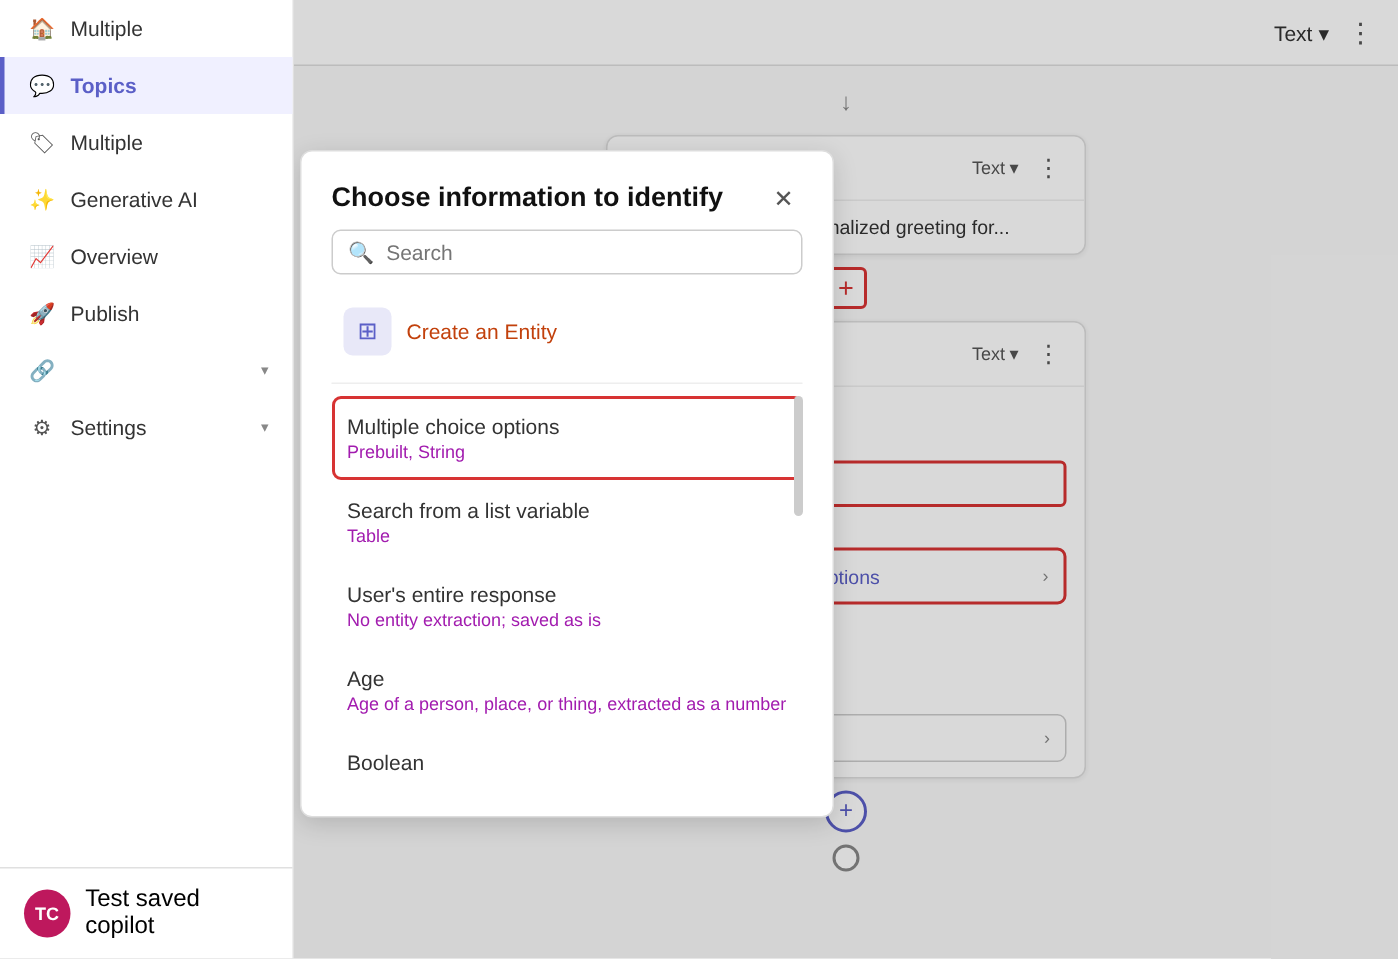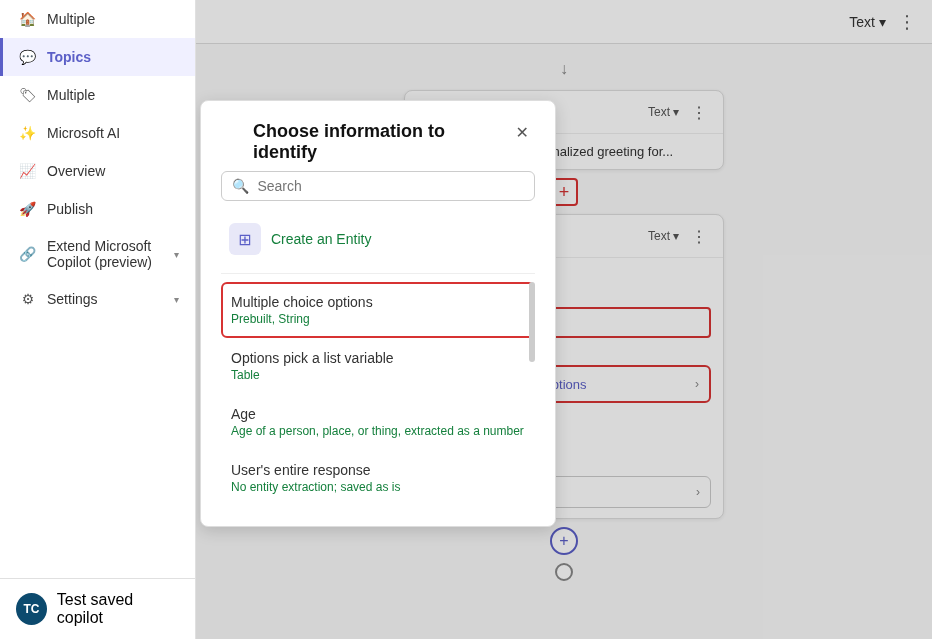--- a/index.html
+++ b/index.html
@@ -463,7 +463,7 @@
   </div>
       <div class="sidebar-item">
     <span class="icon">✨</span>
-    <span>Microsoft AI</span>
+    <span>Generative AI</span>
 
   </div>
       <div class="sidebar-item">

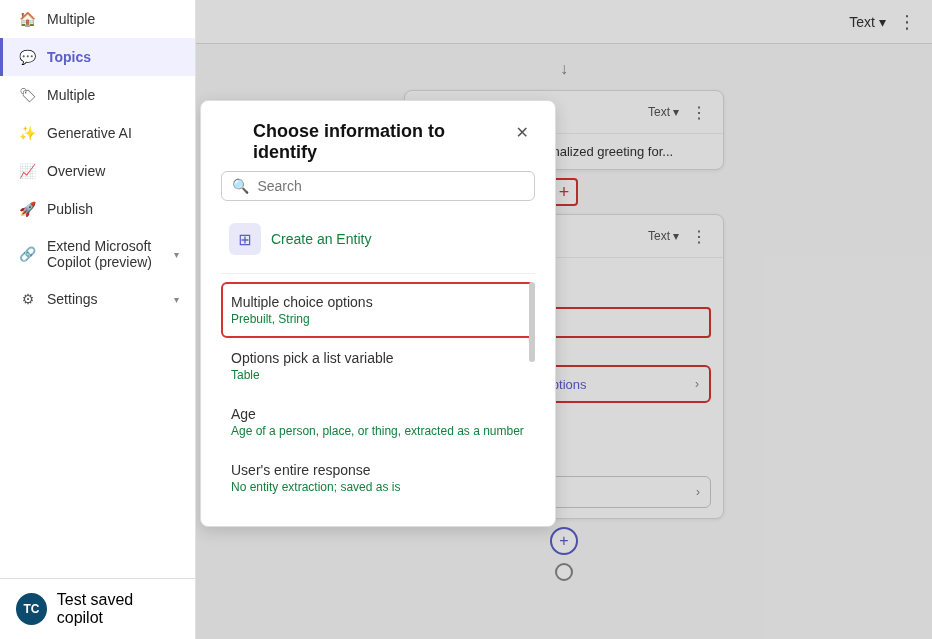--- a/index.html
+++ b/index.html
@@ -339,7 +339,6 @@
       font-weight: 700;
       color: #111;
       flex: 1;
-      margin-left: 32px;
     }
     .modal-close {
       font-size: 16px;

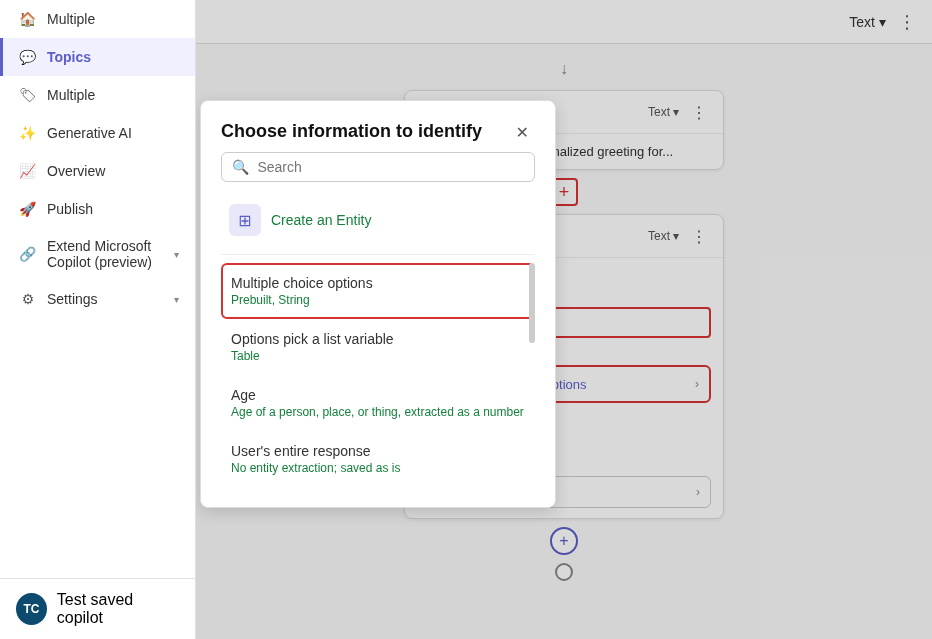--- a/index.html
+++ b/index.html
@@ -391,7 +391,7 @@
     }
     .entity-label {
       font-size: 14px;
-      color: #15803d;
+      color: #c2410c;
       font-weight: 500;
     }
 

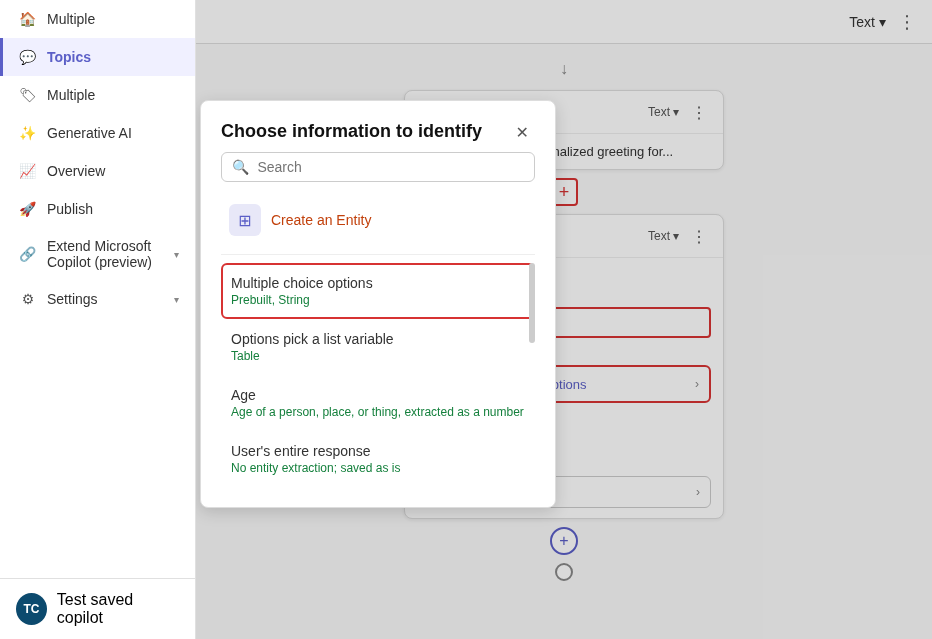--- a/index.html
+++ b/index.html
@@ -477,7 +477,6 @@
   </div>
       <div class="sidebar-item">
     <span class="icon">🔗</span>
-    <span>Extend Microsoft Copilot (preview)</span>
     <span class="chevron">▾</span>
   </div>
       <div class="sidebar-item">

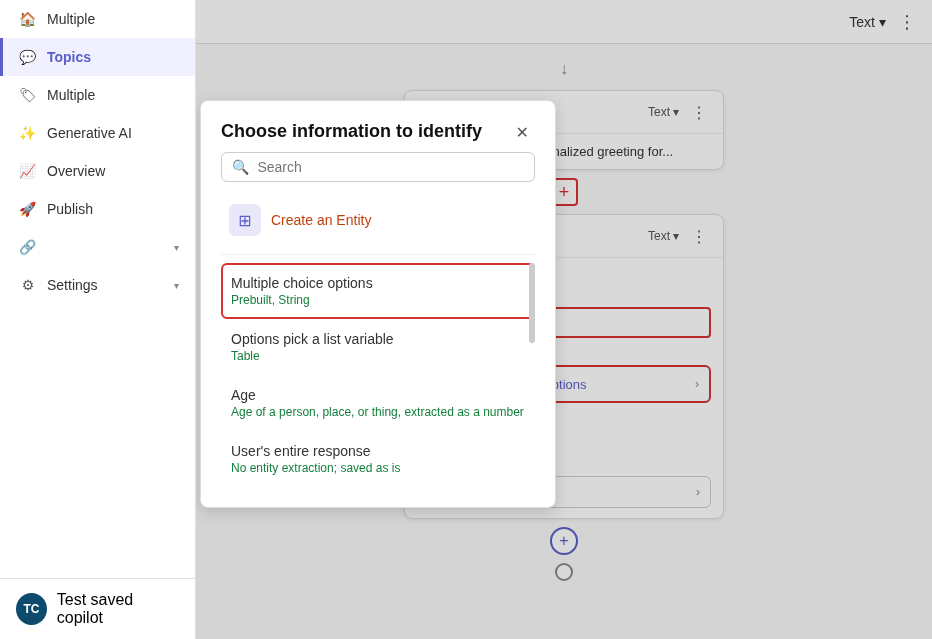--- a/index.html
+++ b/index.html
@@ -426,7 +426,7 @@
     }
     .modal-list-item-sub {
       font-size: 12px;
-      color: #15803d;
+      color: #a21caf;
       margin-top: 2px;
     }
 

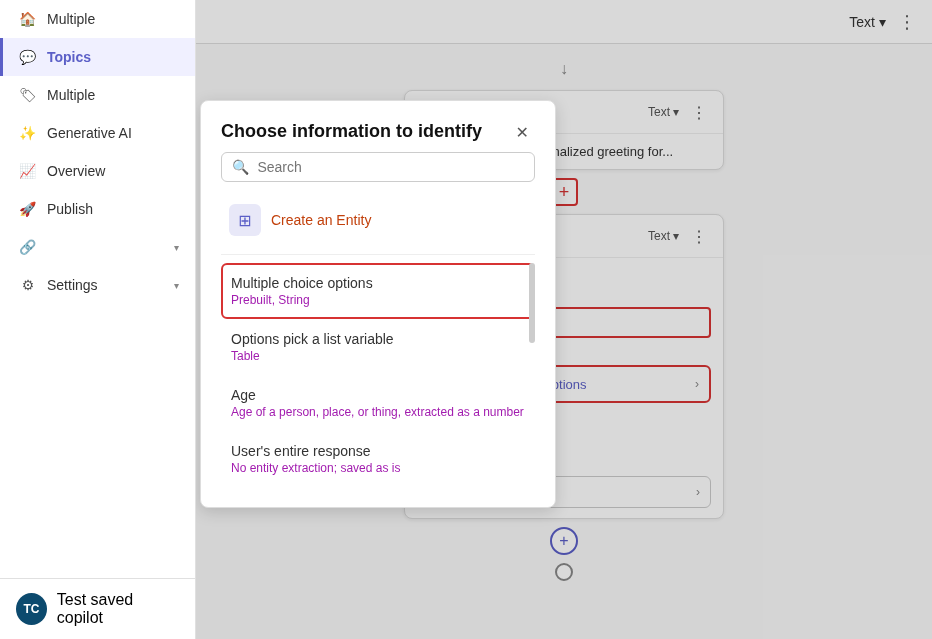--- a/index.html
+++ b/index.html
@@ -594,7 +594,7 @@
     <div class="modal-list-item-sub">Prebuilt, String</div>
   </div>
           <div class="modal-list-item">
-    <div class="modal-list-item-title">Options pick a list variable</div>
+    <div class="modal-list-item-title">Search from a list variable</div>
     <div class="modal-list-item-sub">Table</div>
   </div>
           <div class="modal-list-item">

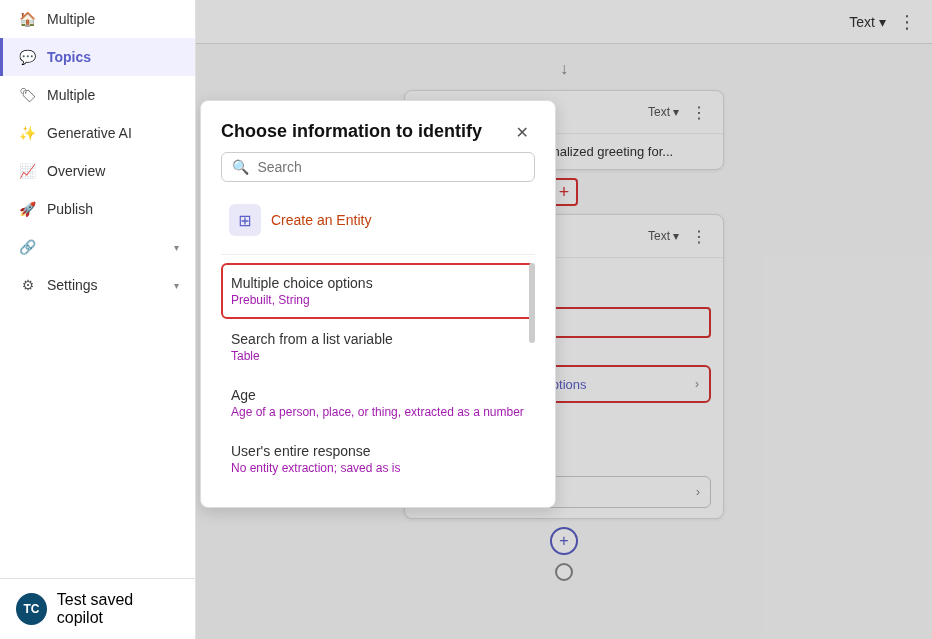--- a/index.html
+++ b/index.html
@@ -598,13 +598,13 @@
     <div class="modal-list-item-sub">Table</div>
   </div>
           <div class="modal-list-item">
+    <div class="modal-list-item-title">User's entire response</div>
+    <div class="modal-list-item-sub">No entity extraction; saved as is</div>
+  </div>
+          <div class="modal-list-item">
     <div class="modal-list-item-title">Age</div>
     <div class="modal-list-item-sub">Age of a person, place, or thing, extracted as a number</div>
   </div>
-          <div class="modal-list-item">
-    <div class="modal-list-item-title">User's entire response</div>
-    <div class="modal-list-item-sub">No entity extraction; saved as is</div>
-  </div>
           <div class="modal-scrollbar"></div>
       </div>
     </div>

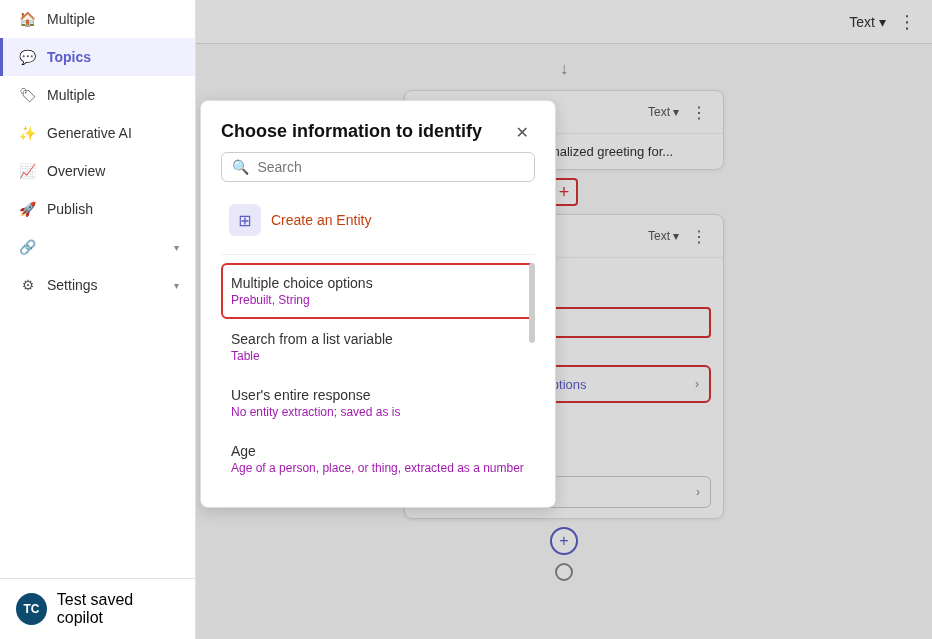--- a/index.html
+++ b/index.html
@@ -605,6 +605,10 @@
     <div class="modal-list-item-title">Age</div>
     <div class="modal-list-item-sub">Age of a person, place, or thing, extracted as a number</div>
   </div>
+          <div class="modal-list-item">
+    <div class="modal-list-item-title">Boolean</div>
+
+  </div>
           <div class="modal-scrollbar"></div>
       </div>
     </div>

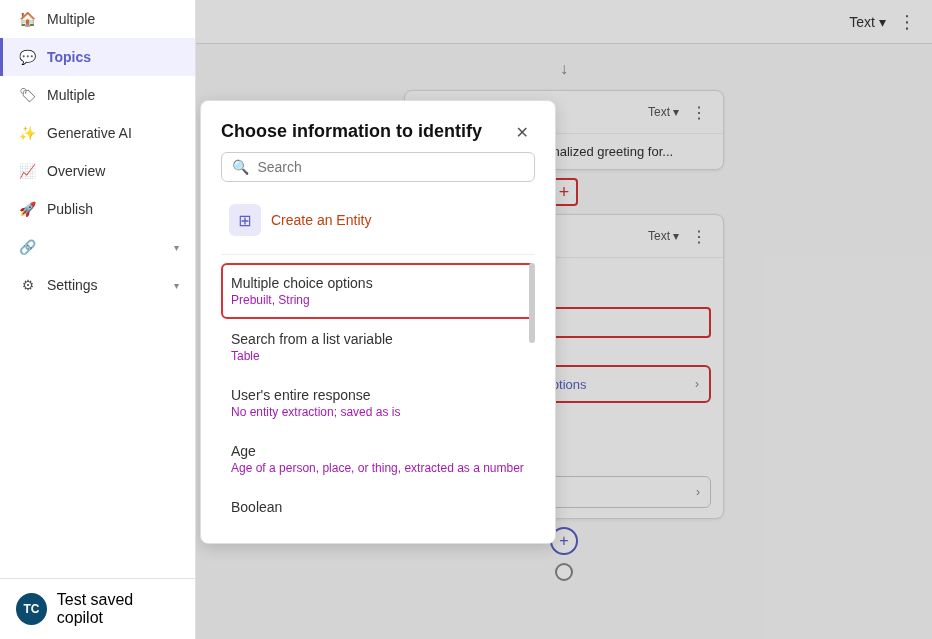--- a/index.html
+++ b/index.html
@@ -53,7 +53,7 @@
     .avatar {
       width: 32px; height: 32px;
       border-radius: 50%;
-      background: #0c4a6e;
+      background: #be185d;
       display: flex; align-items: center; justify-content: center;
       color: #fff; font-size: 12px; font-weight: 600;
     }

